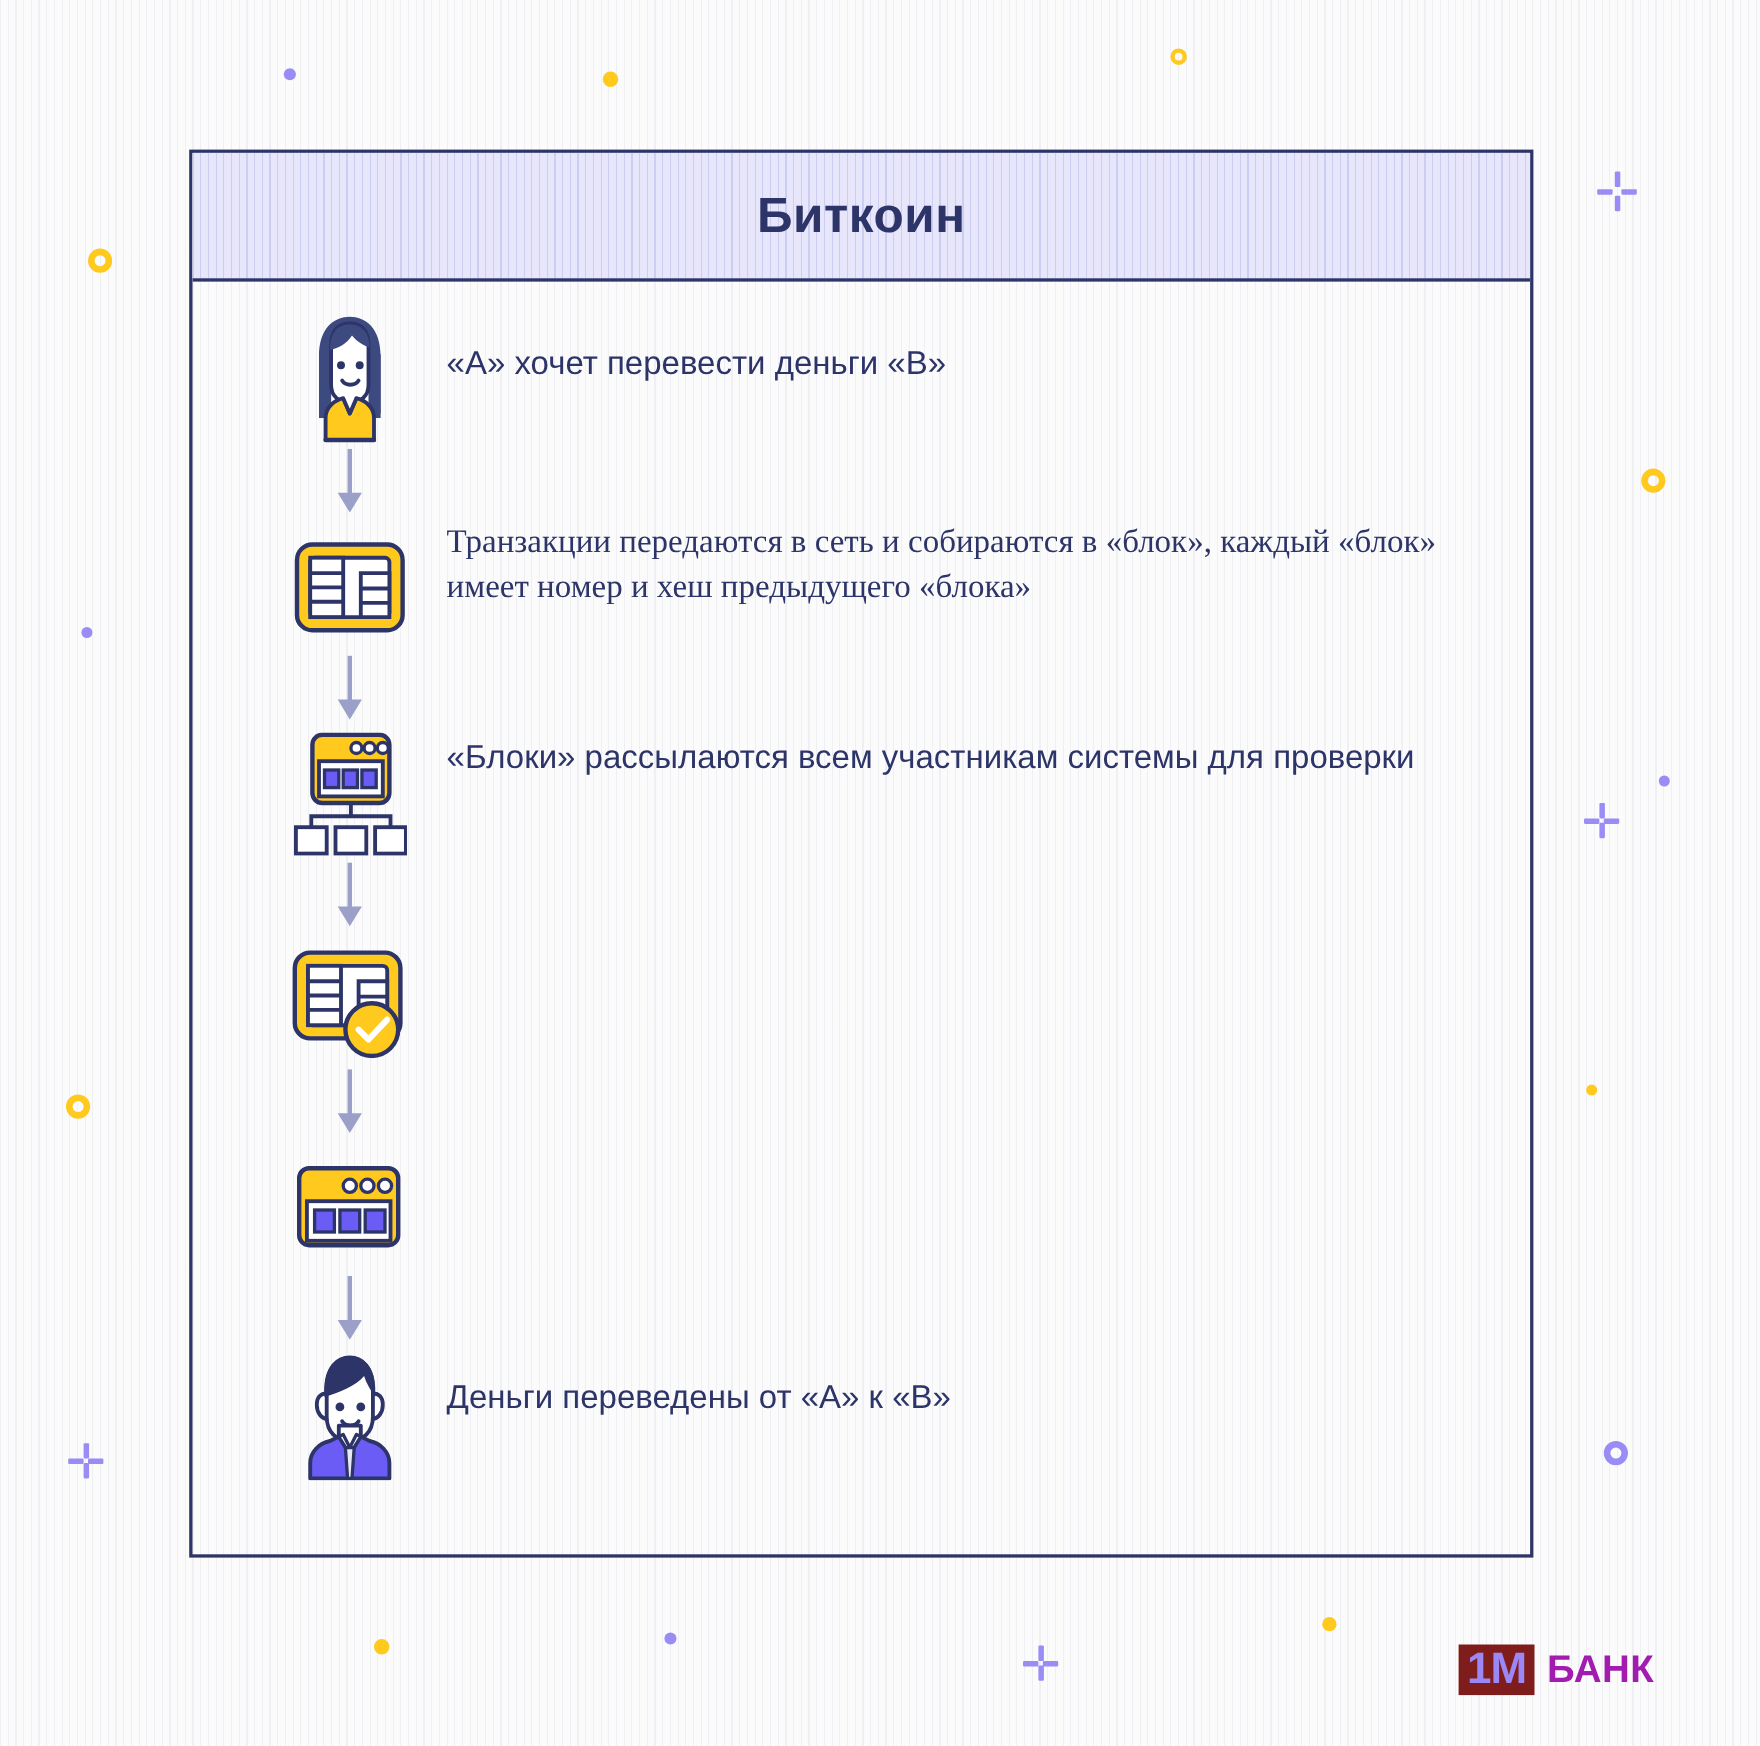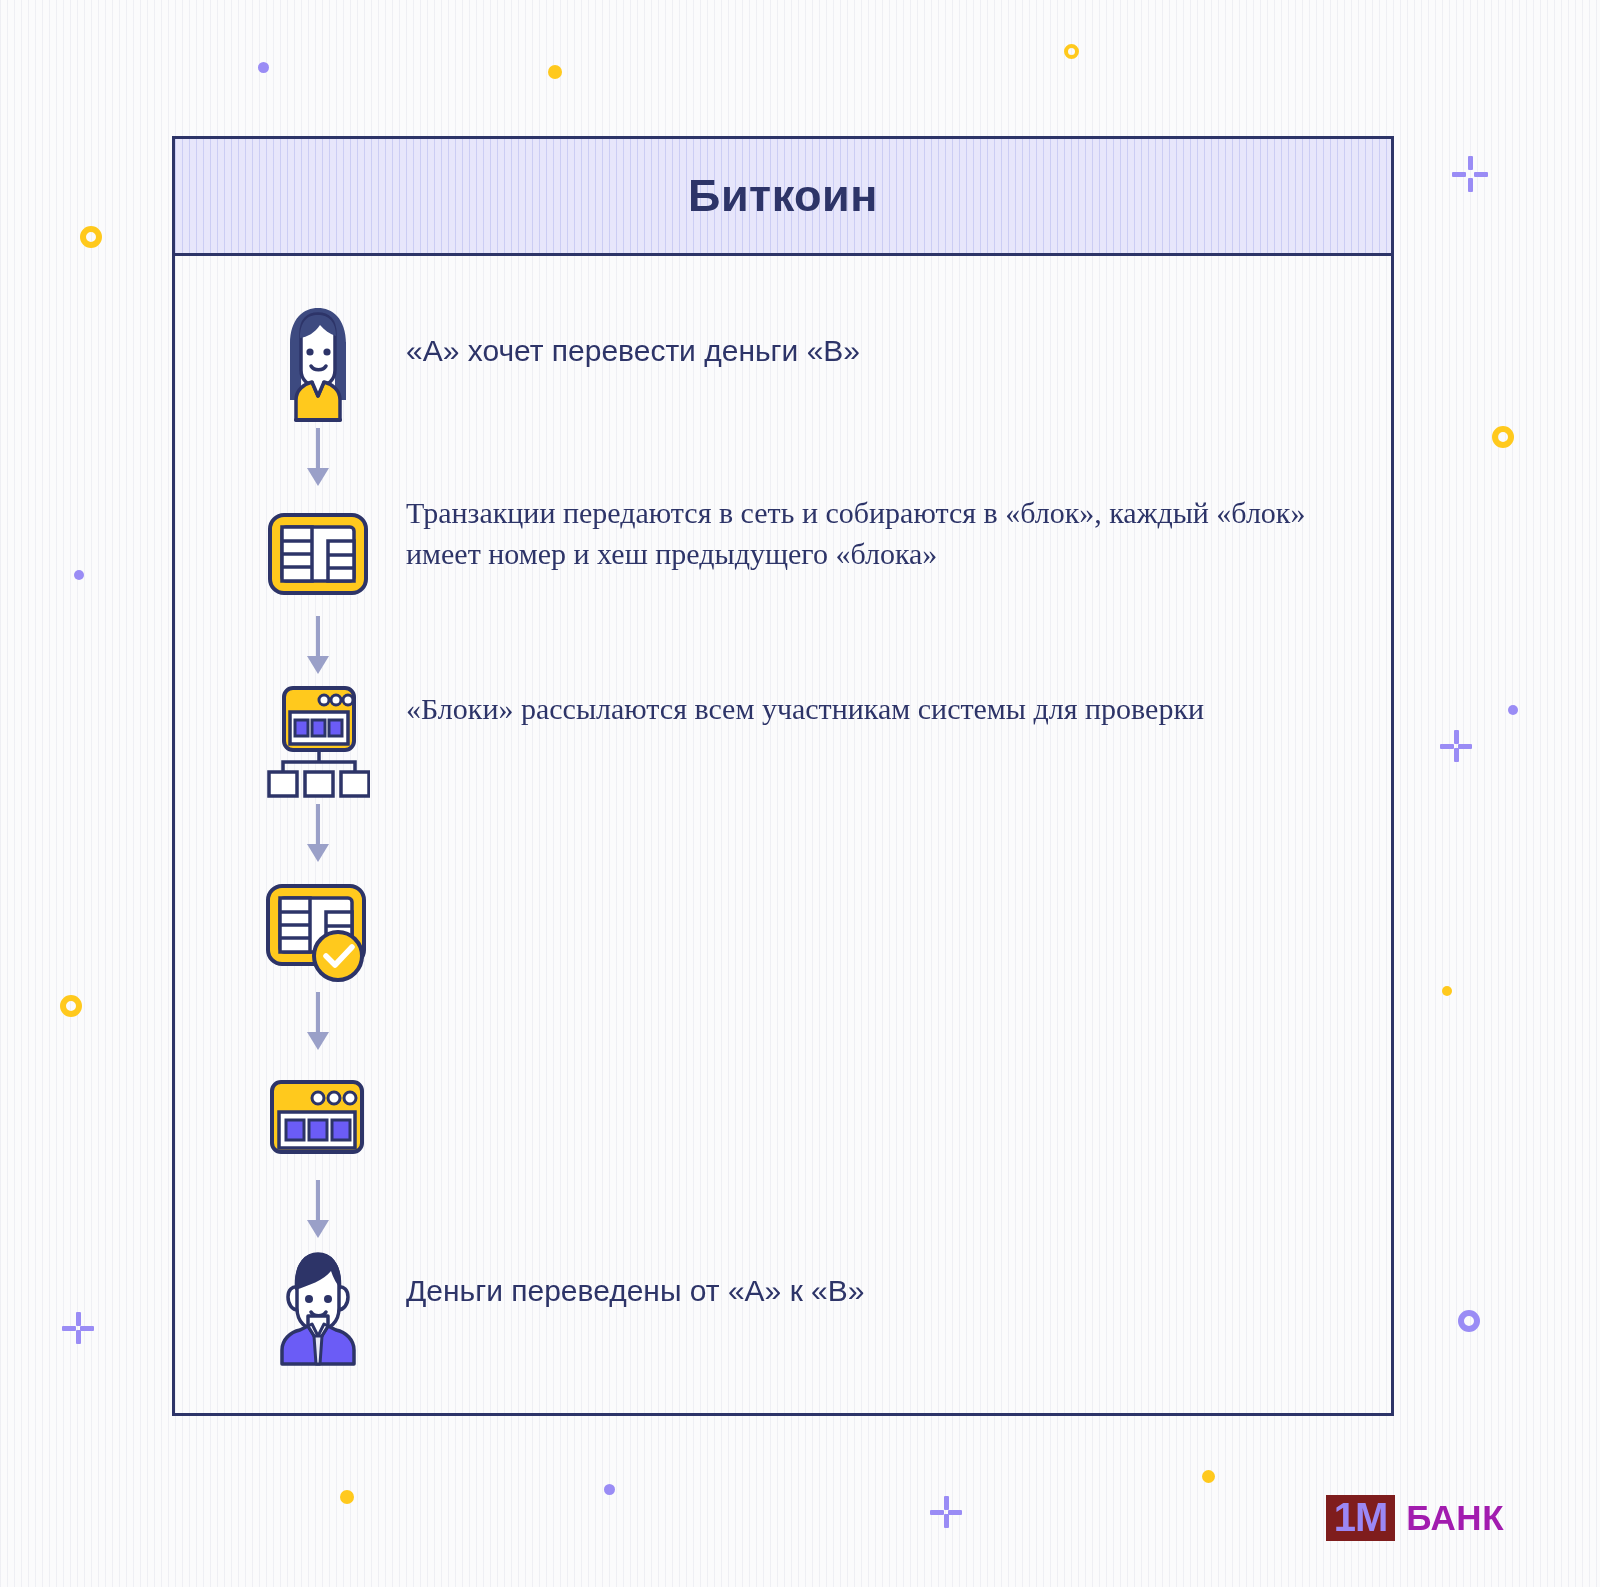--- a/index.html
+++ b/index.html
@@ -102,7 +102,7 @@
   }
 
   #steps {
-    padding: 48px 0 0 0;
+    padding: 28px 0 0 0;
   }
 
   .step {

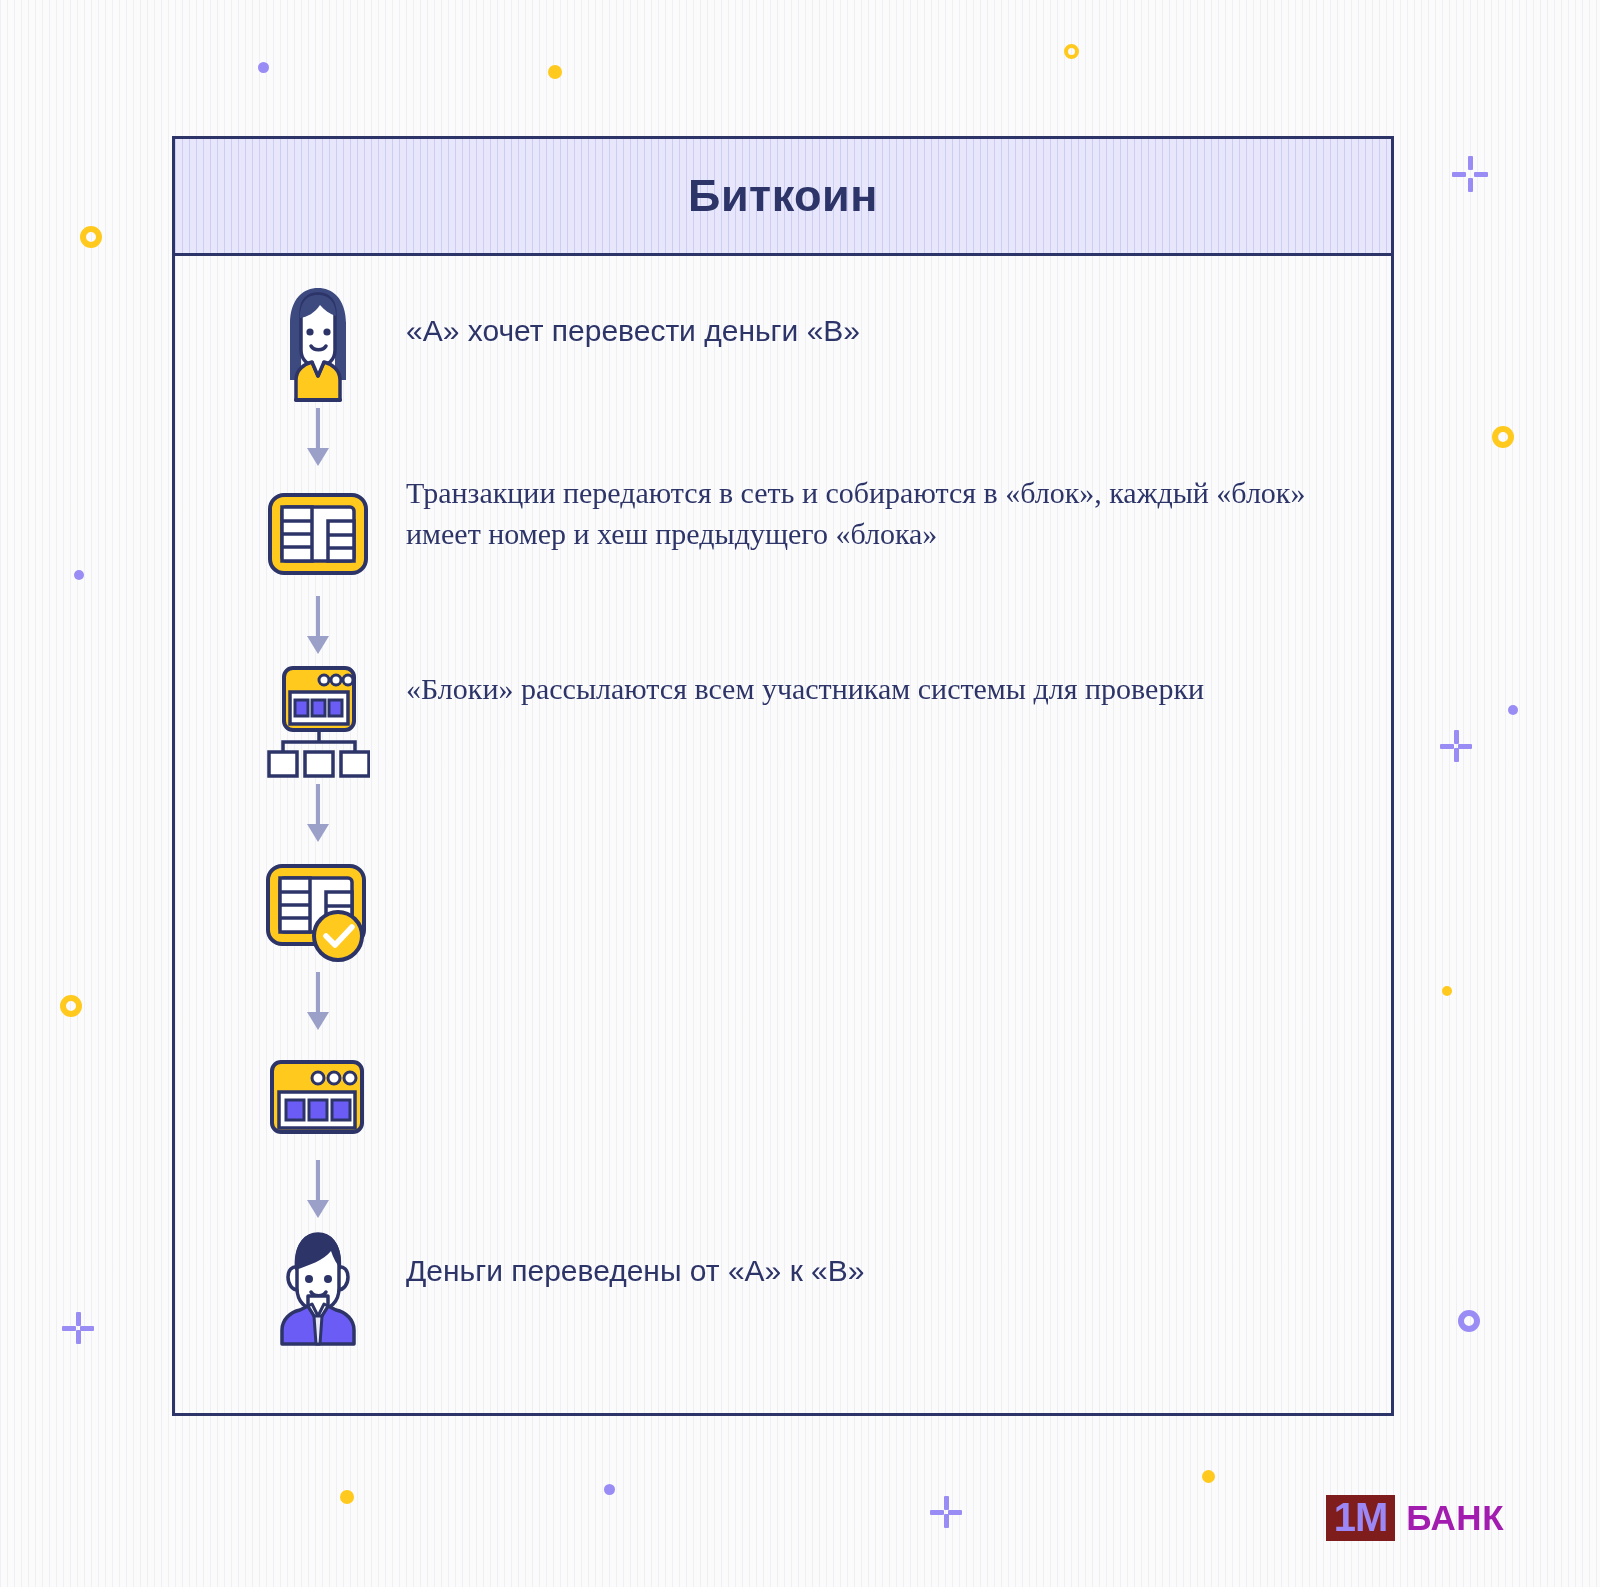--- a/index.html
+++ b/index.html
@@ -127,7 +127,7 @@
     max-width: 900px;
     padding-top: 26px;
   }
-  .step.two-line .step-text { padding-top: 8px; font-family: Liberation Serif, serif; }
+  .step.two-line .step-text { padding-top: 8px; }
   .step.three-line .step-text { padding-top: 0px; font-family: Liberation Serif, serif; }
 
   .connector {

